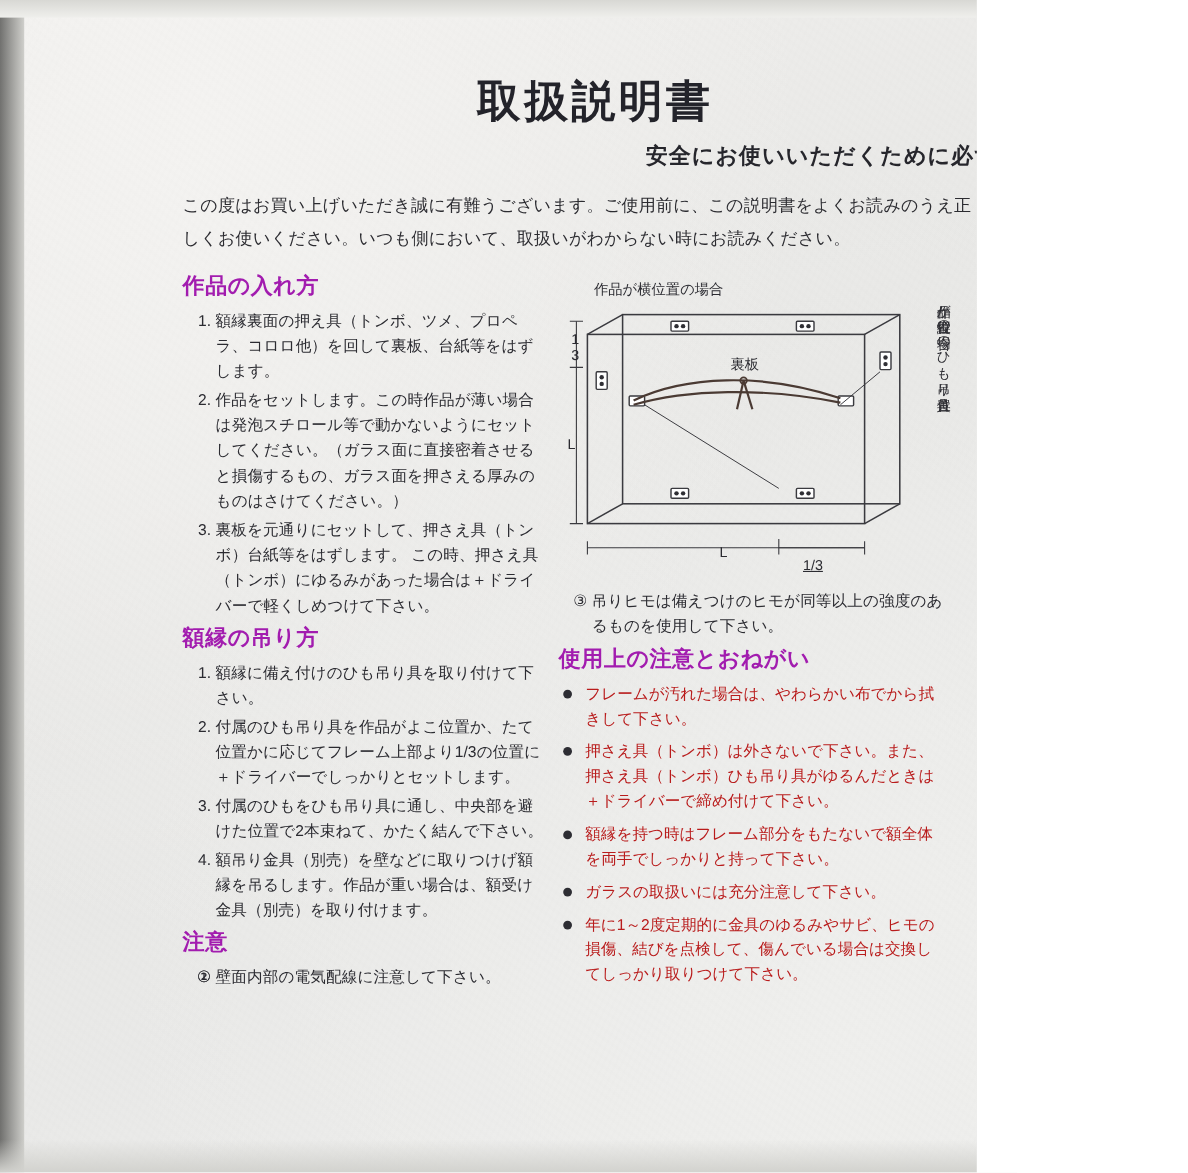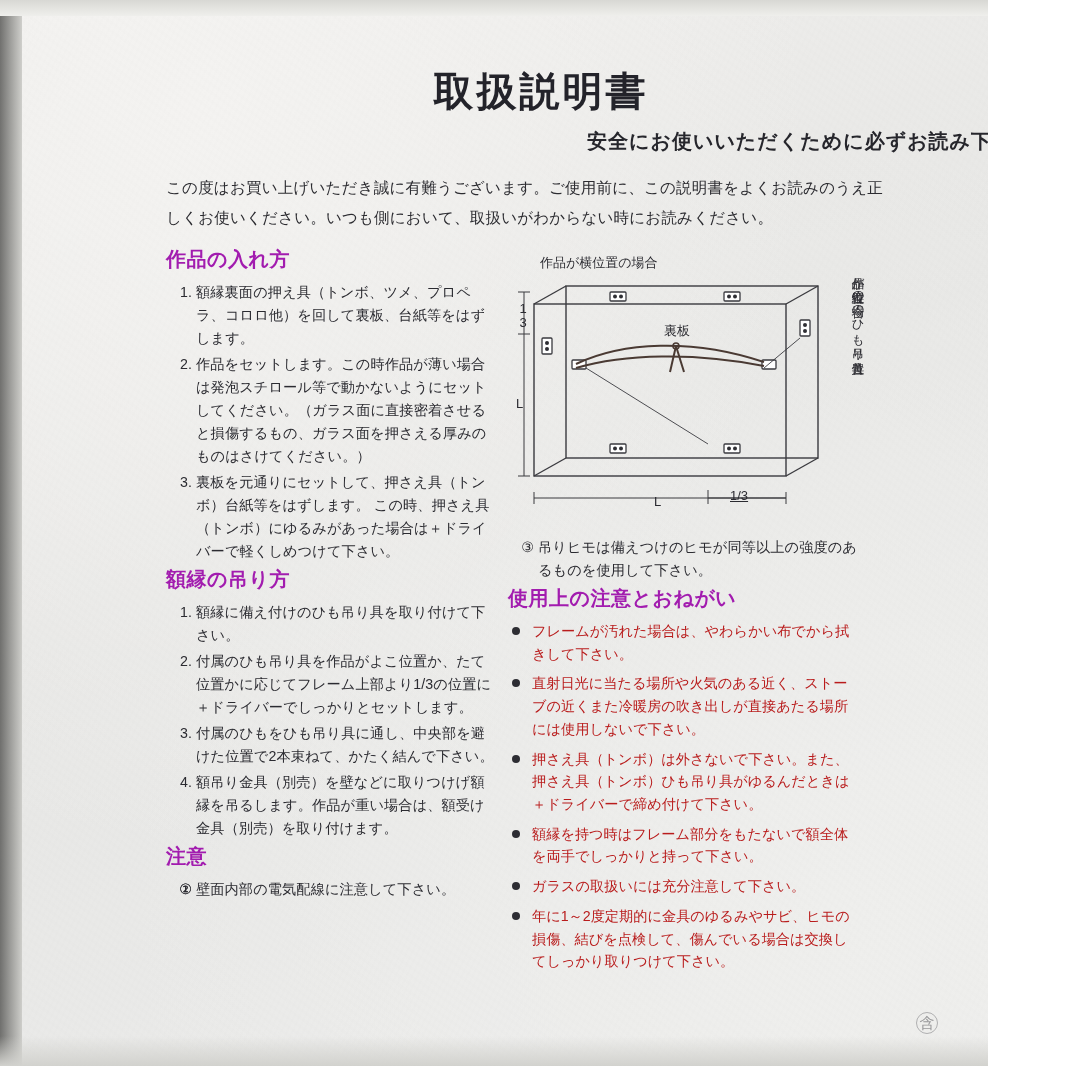--- a/index.html
+++ b/index.html
@@ -9,7 +9,7 @@
   }
   #page {
     position: relative;
-    width: 988px;
+    width: 888px;
     height: 1066px;
     overflow: hidden;
     background: #e9e9e7;

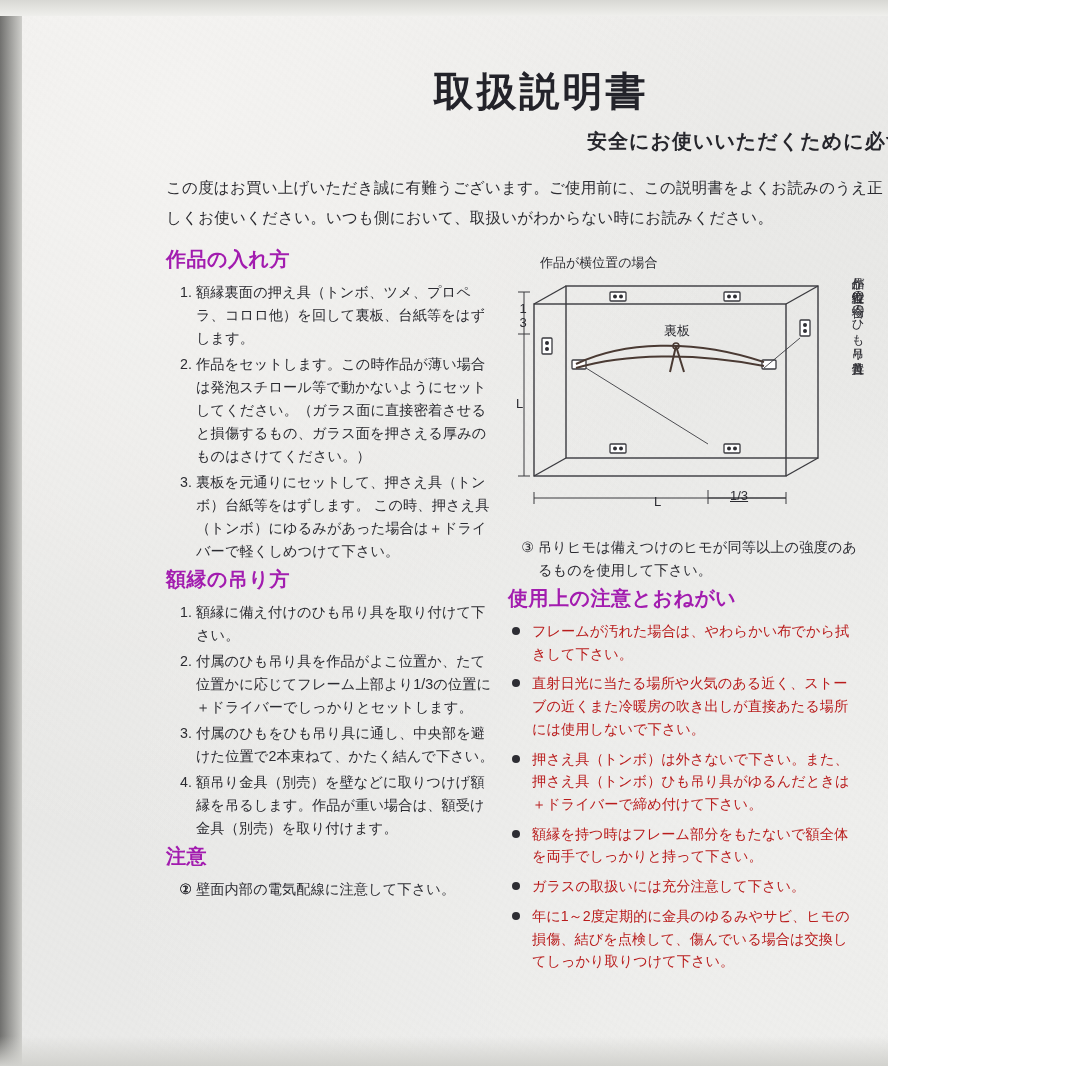--- a/index.html
+++ b/index.html
@@ -320,7 +320,7 @@
       <div class="fig-label" style="left:4px; top:48px; text-align:center; width:14px; line-height:1.1;">1<br>3</div>
       <div class="fig-label" style="left:4px; top:142px;">L</div>
       <div class="fig-label" style="left:142px; top:240px;">L</div>
-      <div class="fig-label" style="left:218px; top:234px;text-decoration:underline;">1/3</div>
+      <div class="fig-label" style="left:218px; top:252px;text-decoration:underline;">1/3</div>
     </div>
 
     <div class="col-right">

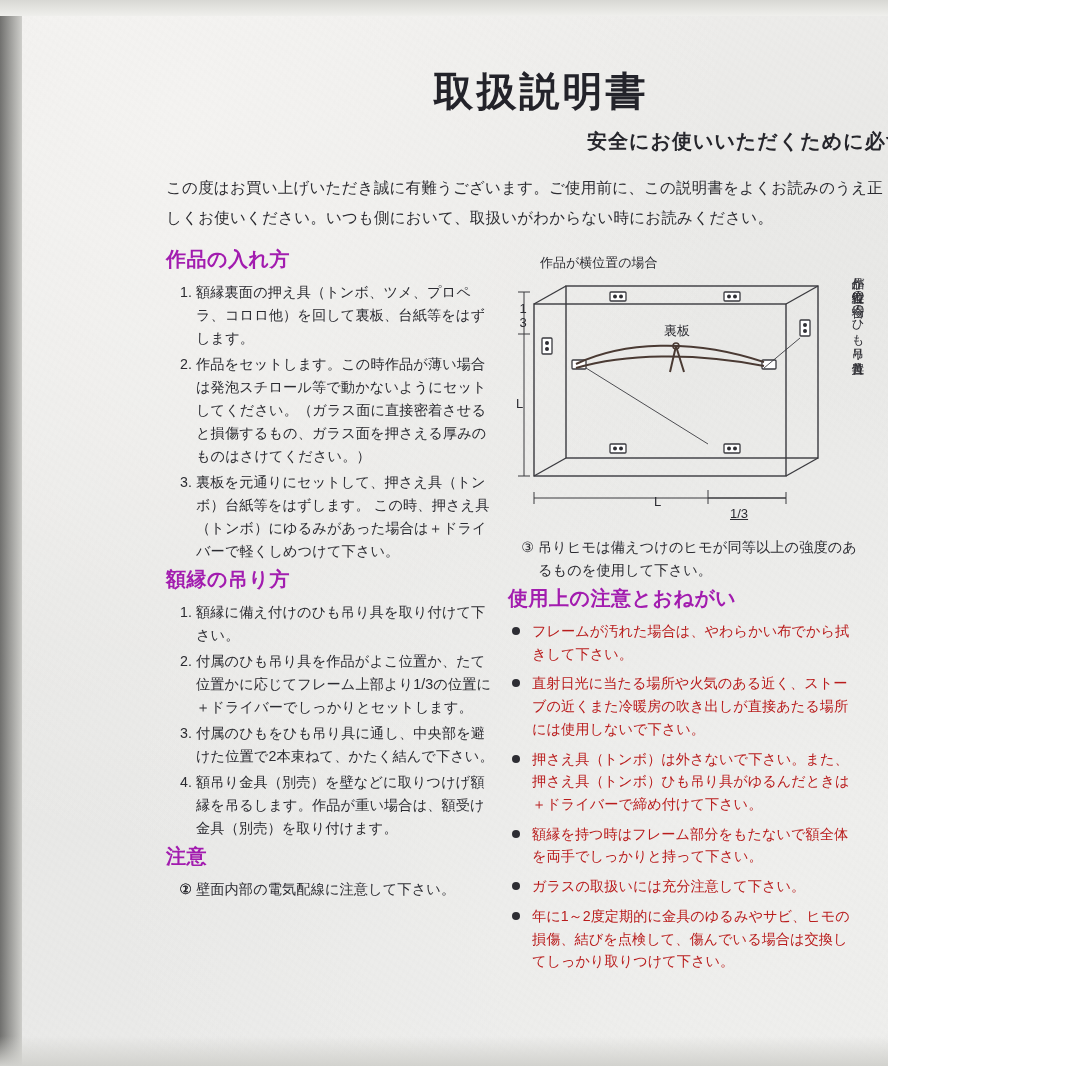--- a/index.html
+++ b/index.html
@@ -331,7 +331,6 @@
       <h2 class="sec sec-gap">使用上の注意とおねがい</h2>
       <ul class="bulletlist">
         <li><span class="dot"></span><span>フレームが汚れた場合は、やわらかい布でから拭きして下さい。</span></li>
-        <li><span class="dot"></span><span>直射日光に当たる場所や火気のある近く、ストーブの近くまた冷暖房の吹き出しが直接あたる場所には使用しないで下さい。</span></li>
         <li><span class="dot"></span><span>押さえ具（トンボ）は外さないで下さい。また、押さえ具（トンボ）ひも吊り具がゆるんだときは＋ドライバーで締め付けて下さい。</span></li>
         <li><span class="dot"></span><span>額縁を持つ時はフレーム部分をもたないで額全体を両手でしっかりと持って下さい。</span></li>
         <li><span class="dot"></span><span>ガラスの取扱いには充分注意して下さい。</span></li>

